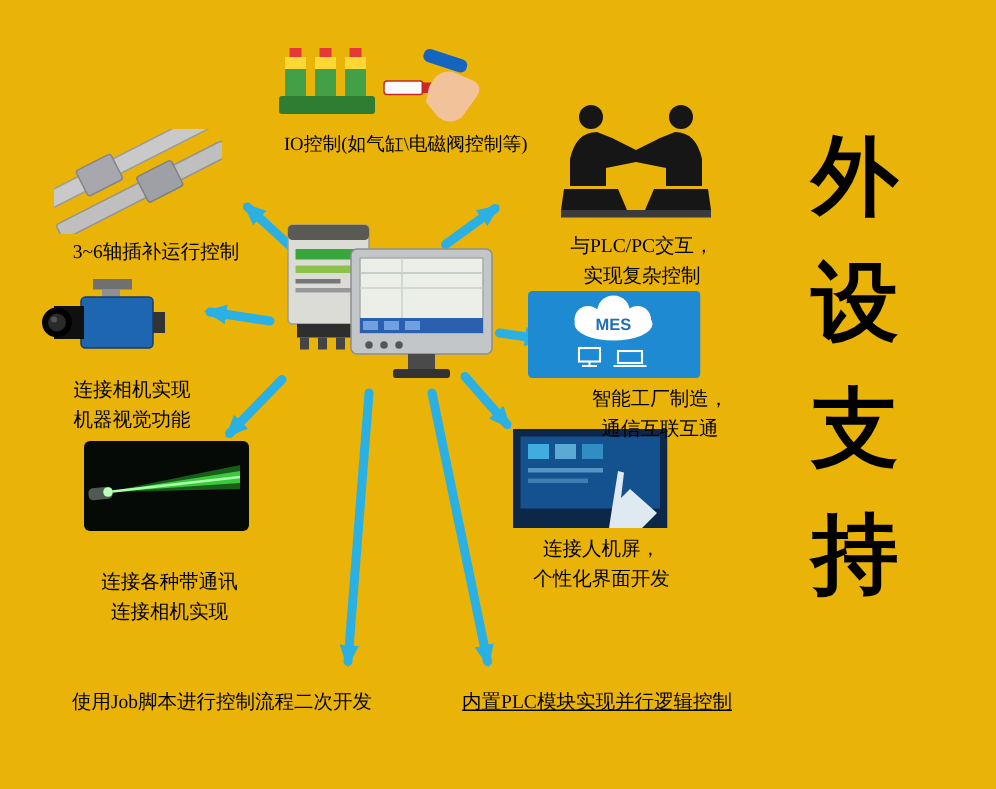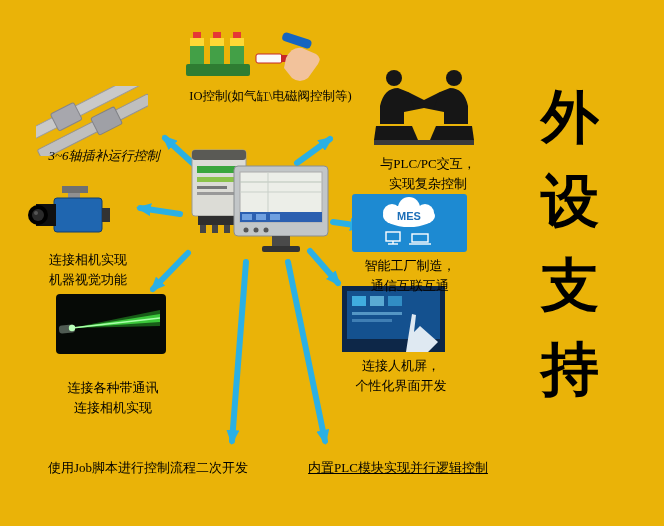--- a/index.html
+++ b/index.html
@@ -79,7 +79,7 @@
       </g>
     </svg>
   </div>
-  <div class="label" style="left:26px; top:146px; width:156px;font-style:italic;">3~6轴插补运行控制</div>
+  <div class="label" style="left:26px; top:158px; width:156px;">3~6轴插补运行控制</div>
 
   <div class="img" style="left:374px; top:66px;">
     <svg width="100" height="85" viewBox="0 0 100 85">

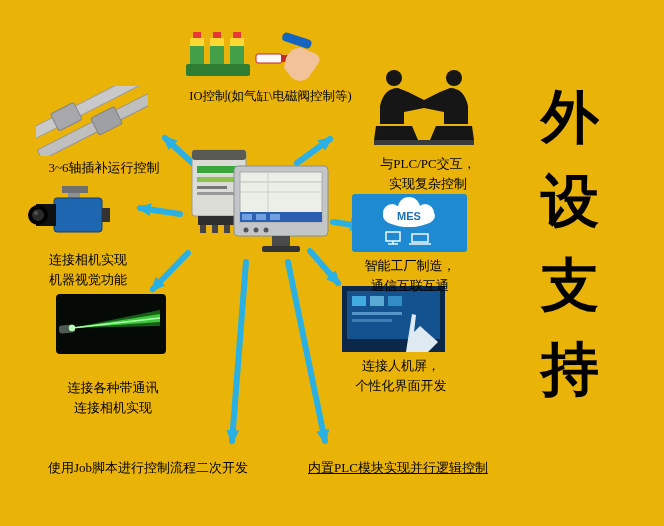--- a/index.html
+++ b/index.html
@@ -135,7 +135,7 @@
       </g>
     </svg>
   </div>
-  <div class="label" style="left:352px; top:256px; width:116px;">
+  <div class="label" style="left:382px; top:256px; width:116px;">
     <div>智能工厂制造，</div>
     <div>通信互联互通</div>
   </div>

